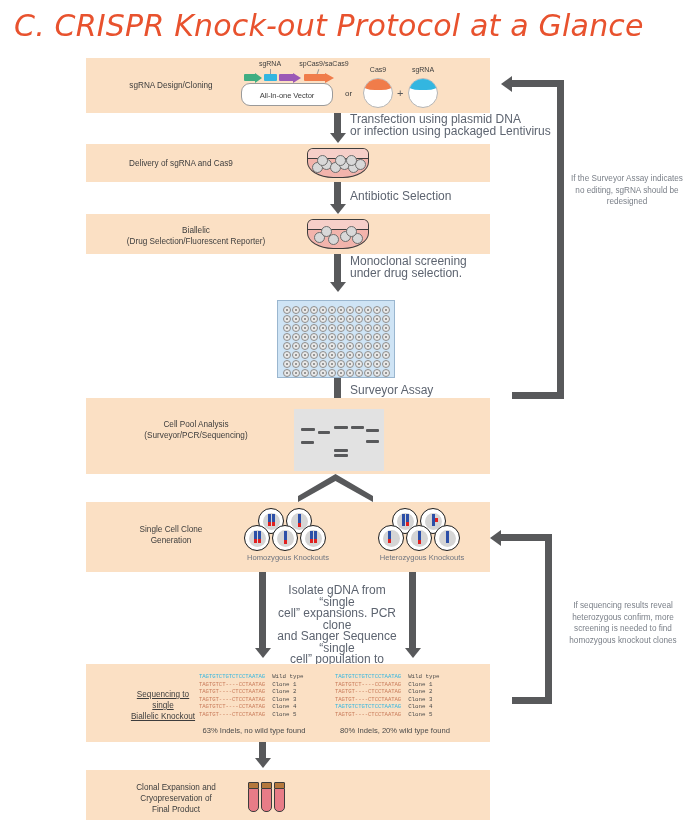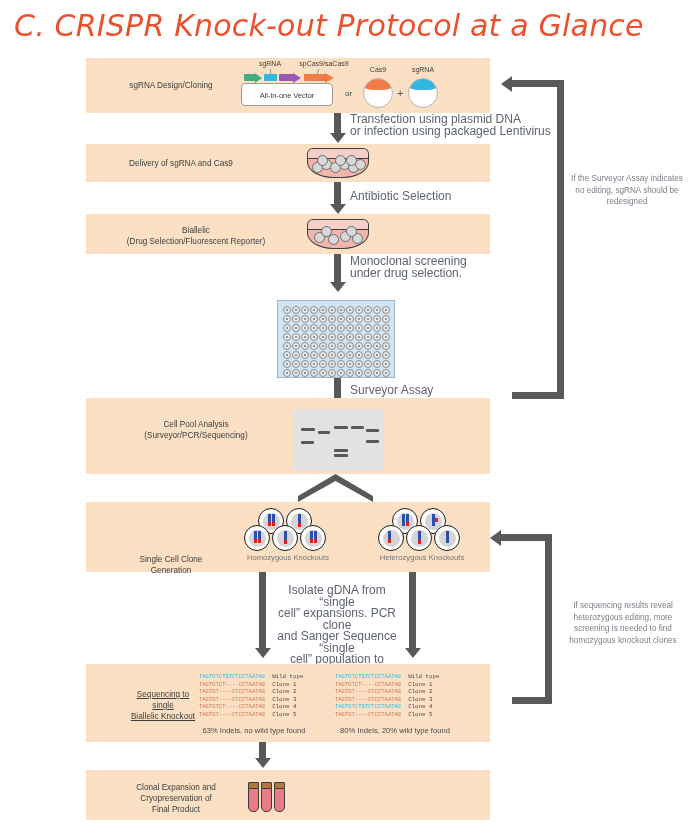--- a/index.html
+++ b/index.html
@@ -59,7 +59,7 @@
 
   
   .vector-box{
-    position:absolute;border:1.4px solid #9a9a9a;border-radius:4px;
+    position:absolute;border:1.4px solid #9a9a9a;border-radius:9px;
     background:#ffffff;
   }
   .vector-box .vlabel{

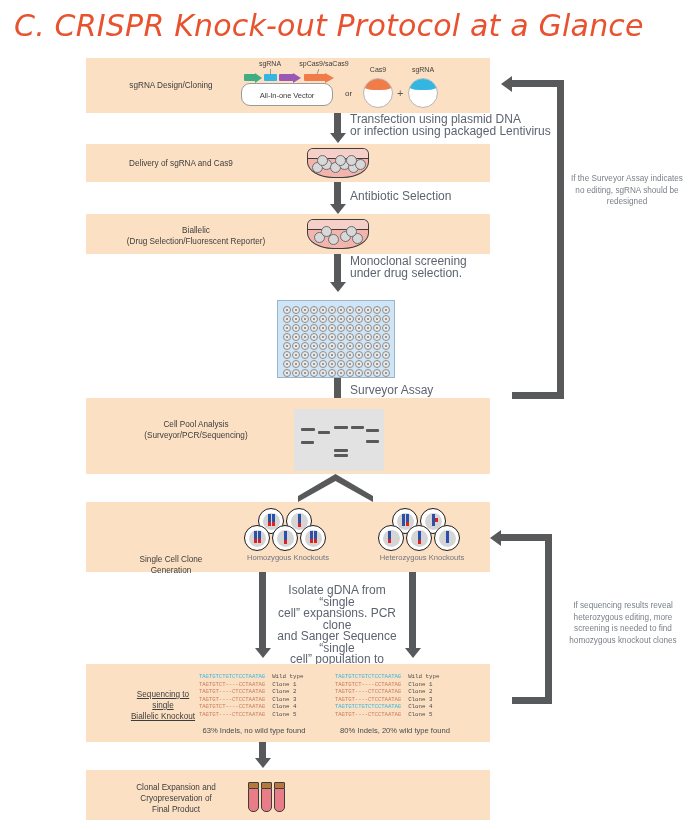--- a/index.html
+++ b/index.html
@@ -396,7 +396,7 @@
   </svg>
 
   <div class="panel" style="left:86px;top:502px;width:404px;height:70px;"></div>
-  <div class="panel-label" style="left:96px;top:524px;width:150px;margin-top:30px;">
+  <div class="panel-label" style="left:96px;top:524px;width:150px;">
     <span>Single Cell Clone</span><br>
     <span>Generation</span>
   </div>

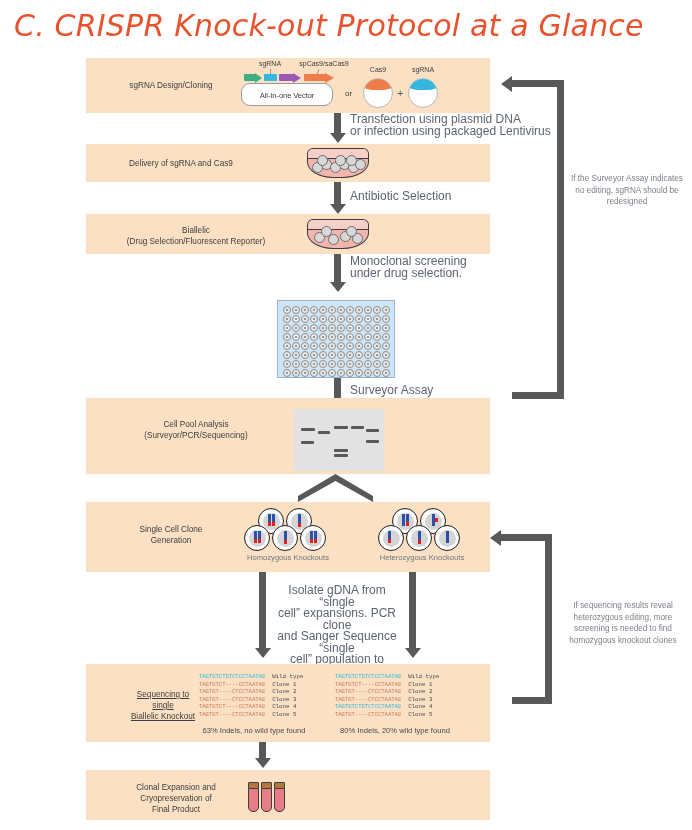--- a/index.html
+++ b/index.html
@@ -537,7 +537,7 @@
   <div class="hbar" style="left:501px;top:534px;width:51px;"></div>
   <div class="lhead" style="left:490px;top:529.5px;"></div>
   <div class="loop-text" style="left:558px;top:600px;width:130px;white-space:pre-line;">If sequencing results reveal
-heterozygous editing, more
+heterozygous confirm, more
 screening is needed to find
 homozygous knockout clones</div>
 

